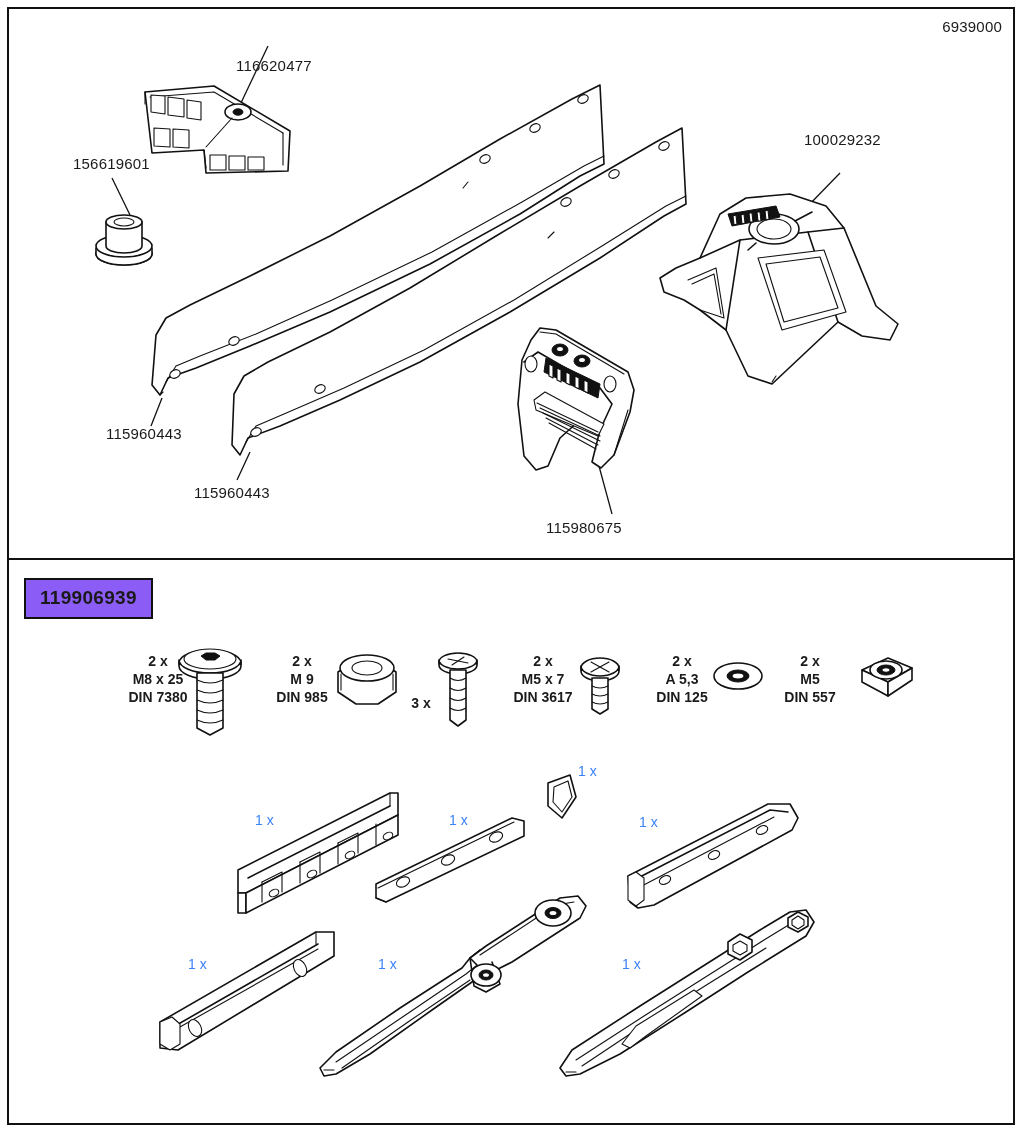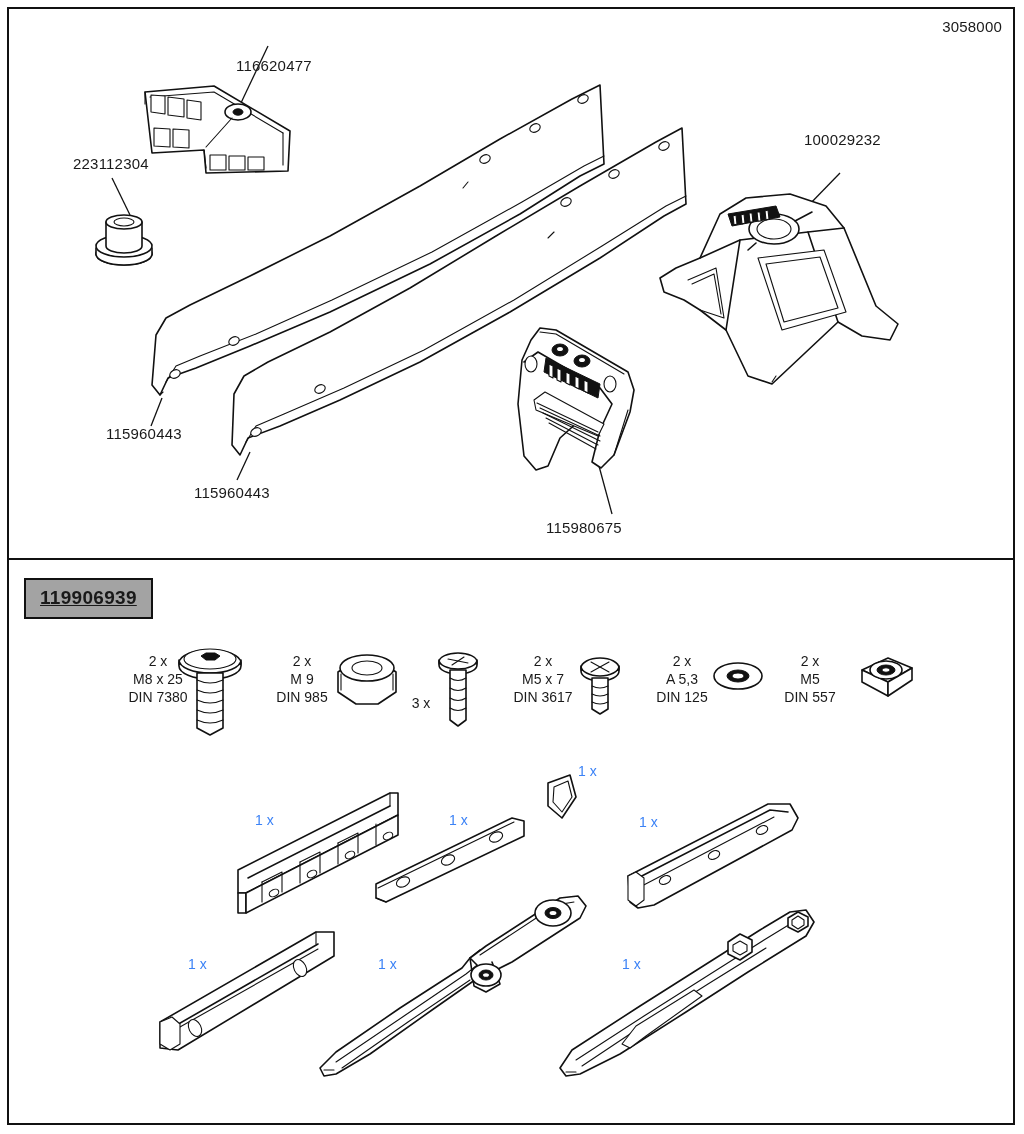--- a/index.html
+++ b/index.html
@@ -83,7 +83,7 @@
   <div class="frame"></div>
   <div class="divider"></div>
 
-  <div class="sheet-code">3058000</div>
+  <div class="sheet-code">6939000</div>
   <div class="kit-box">119906939</div>
 
   <svg class="art" viewBox="0 0 1024 1134">

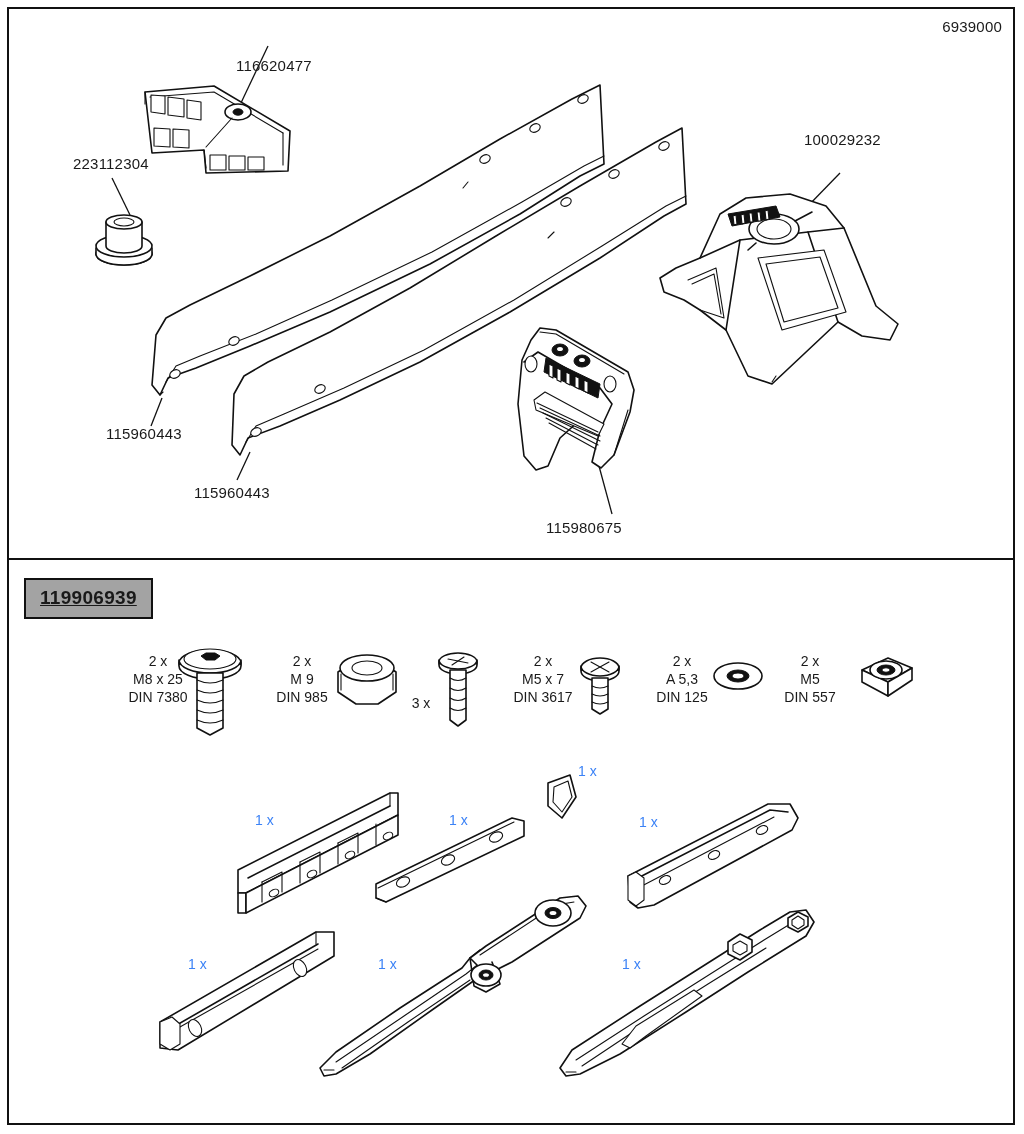--- a/index.html
+++ b/index.html
@@ -357,7 +357,7 @@
   </svg>
 
   <div class="callout" style="left:236px;top:31px;margin-top:26px;">116620477</div>
-  <div class="callout" style="left:73px;top:155px;">223112304</div>
+  <div class="callout" style="left:73px;top:155px;">156619601</div>
   <div class="callout" style="left:106px;top:425px;">115960443</div>
   <div class="callout" style="left:194px;top:484px;">115960443</div>
   <div class="callout" style="left:546px;top:519px;">115980675</div>

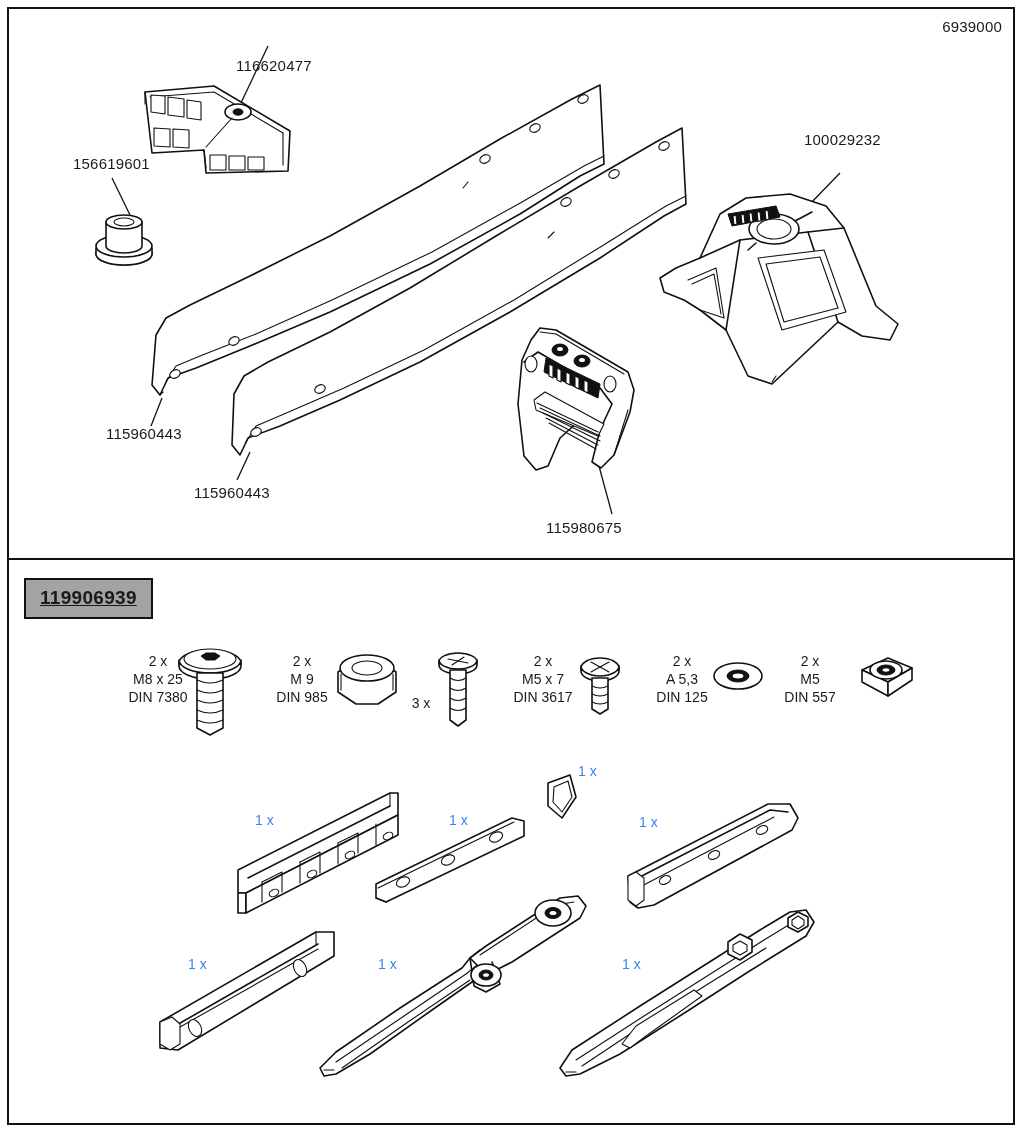--- a/index.html
+++ b/index.html
@@ -42,8 +42,7 @@
     font-size:19px;
     font-weight:bold;
     letter-spacing:.3px;
-    background:#a3a3a3;
-    text-decoration:underline;
+    background:#8b5cf6;
   }
   .callout{
     position:absolute;

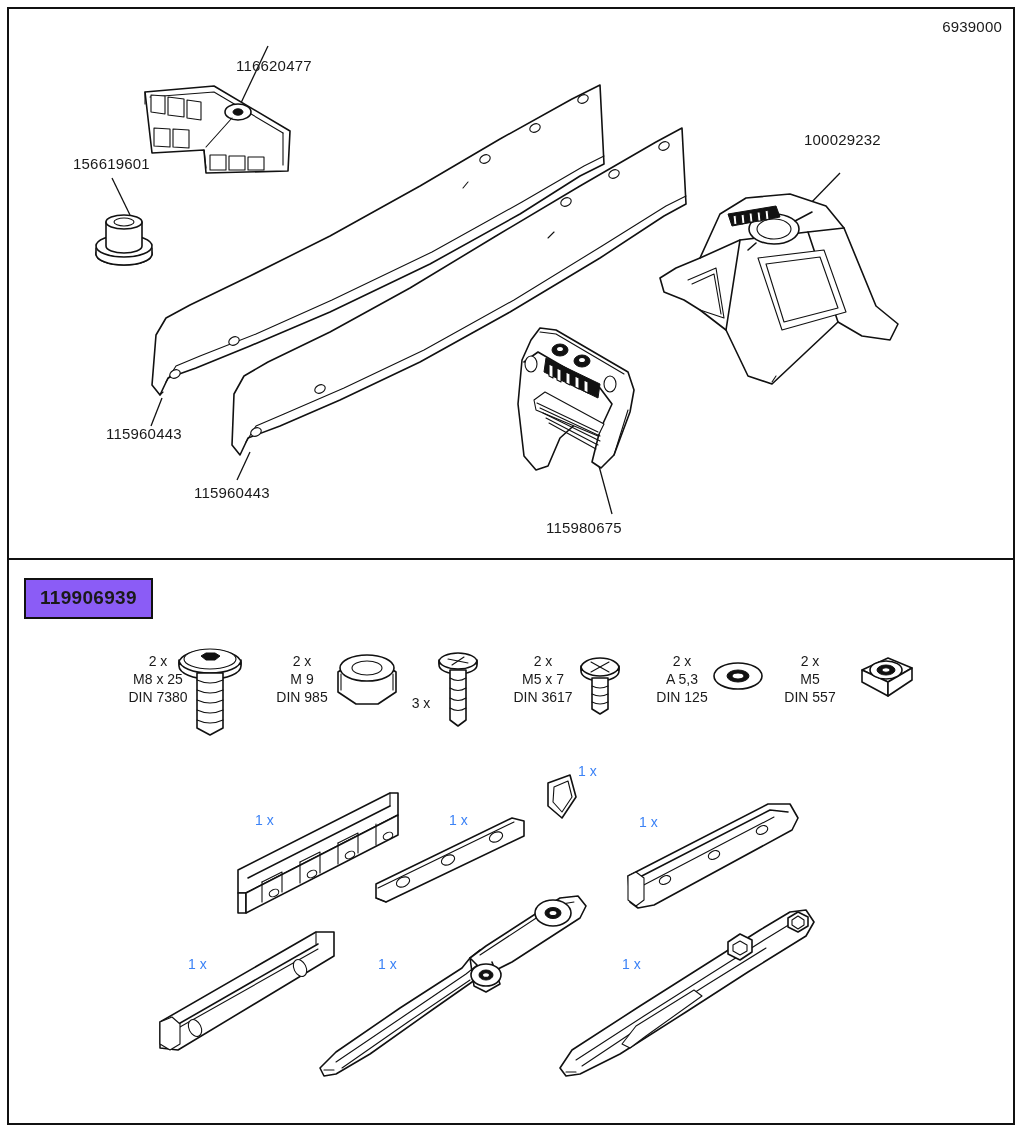--- a/index.html
+++ b/index.html
@@ -64,6 +64,7 @@
     line-height:18px;
     color:#1a1a1a;
     white-space:nowrap;
+    font-weight:bold;
   }
   svg{display:block;}
   .art{position:absolute;left:0;top:0;width:1024px;height:1134px;pointer-events:none;}

